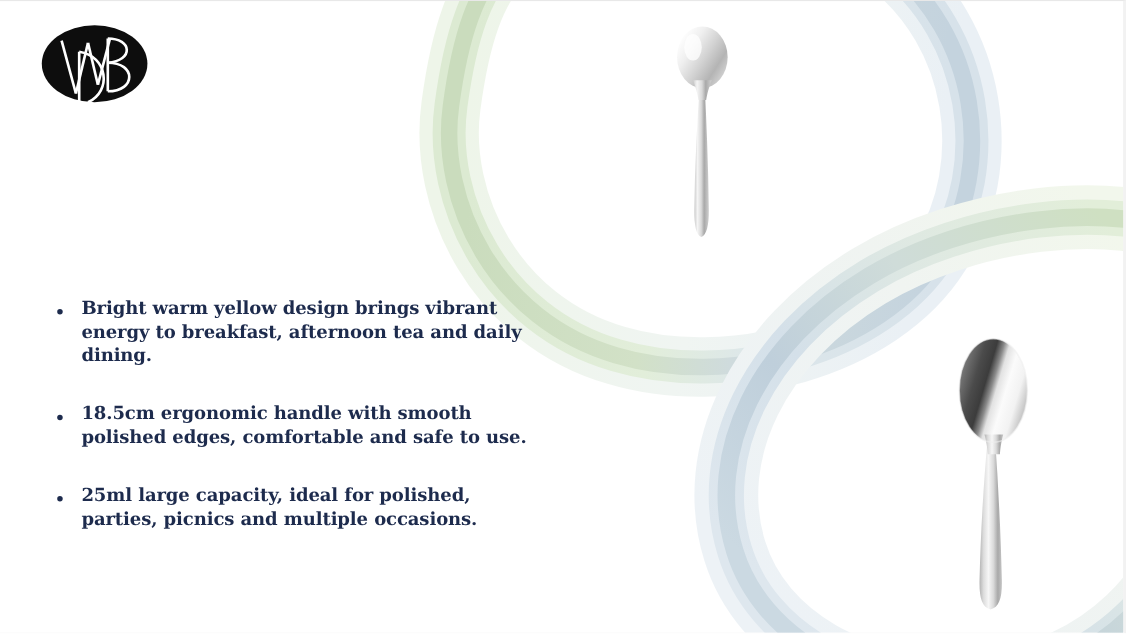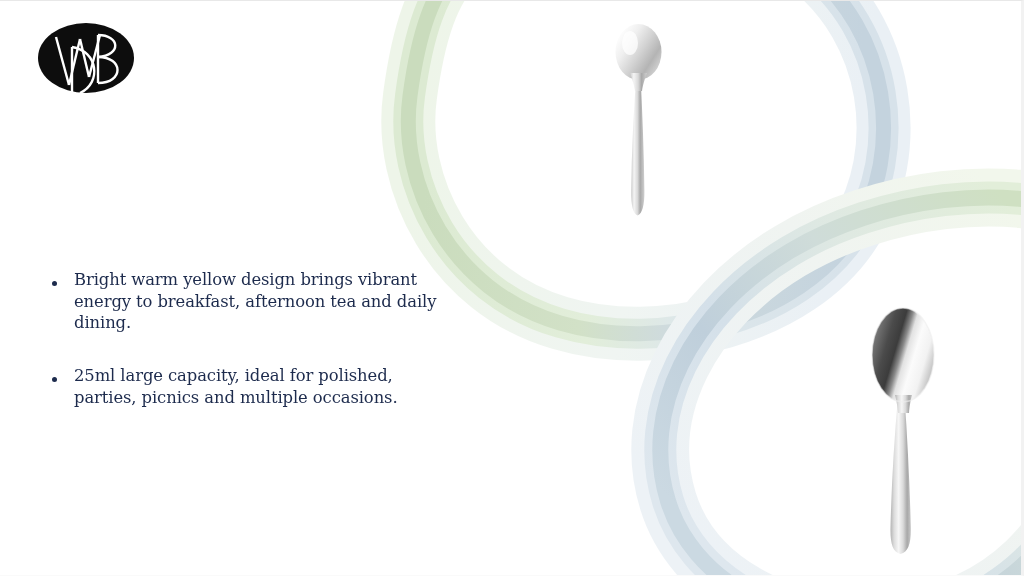--- a/index.html
+++ b/index.html
@@ -44,7 +44,7 @@
   }
   .bullet-text{
     font-family:"DejaVu Serif", serif;
-    font-weight:400;
+    font-weight:700;
     font-size:16.4px;
     line-height:1.32;
     color:#1d2b4d;

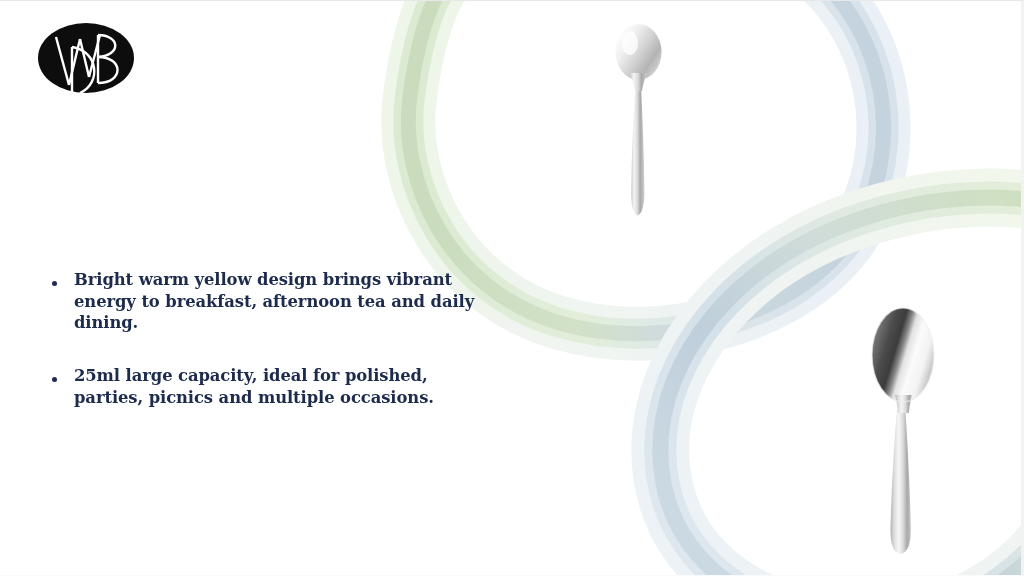--- a/index.html
+++ b/index.html
@@ -262,6 +262,11 @@
 dining.</span>
     </div>
 
+    <div class="bullet-row">
+      <span class="bullet-dot"></span>
+      <span class="bullet-text">18.5cm ergonomic handle with smooth
+polished edges, comfortable and safe to use.</span>
+    </div>
 
     <div class="bullet-row">
       <span class="bullet-dot"></span>

